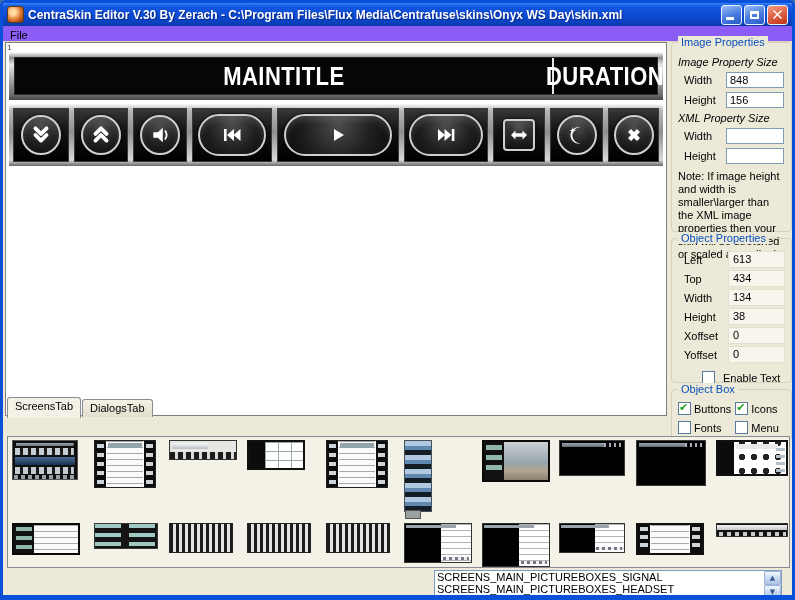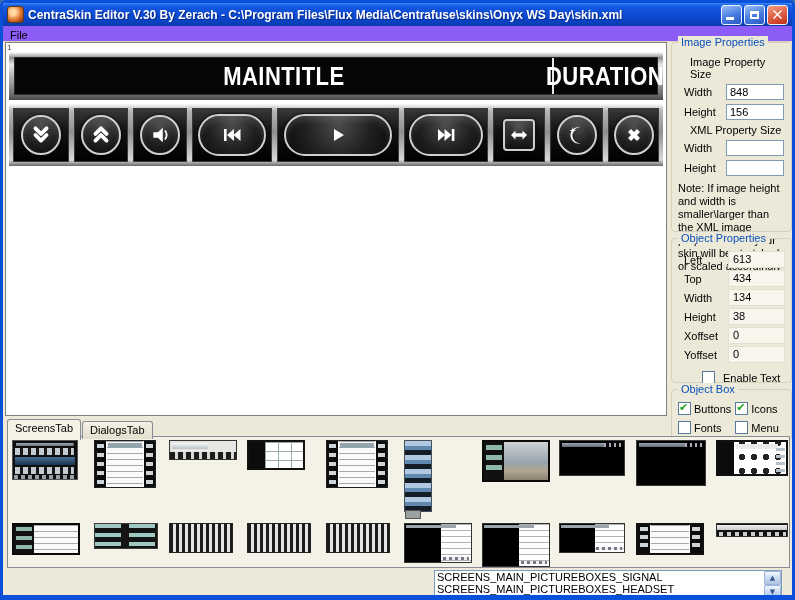--- a/index.html
+++ b/index.html
@@ -65,7 +65,7 @@
   .fieldrow label{width:42px;}
   .fieldrow input{width:58px;height:16px;border:1px solid #7f9db9;font-size:11px;
     font-family:"Liberation Sans",sans-serif;padding:0 3px;box-sizing:border-box;}
-  .sec-label{margin:3px 0 2px 12px;}
+  .sec-label{margin:3px 0 2px 0;font-style:italic;}
   .note{margin-top:6px;line-height:13px;}
   .oprow{display:flex;align-items:center;margin:2px 0 2px 6px;height:17px;}
   .oprow .oplabel{width:44px;}

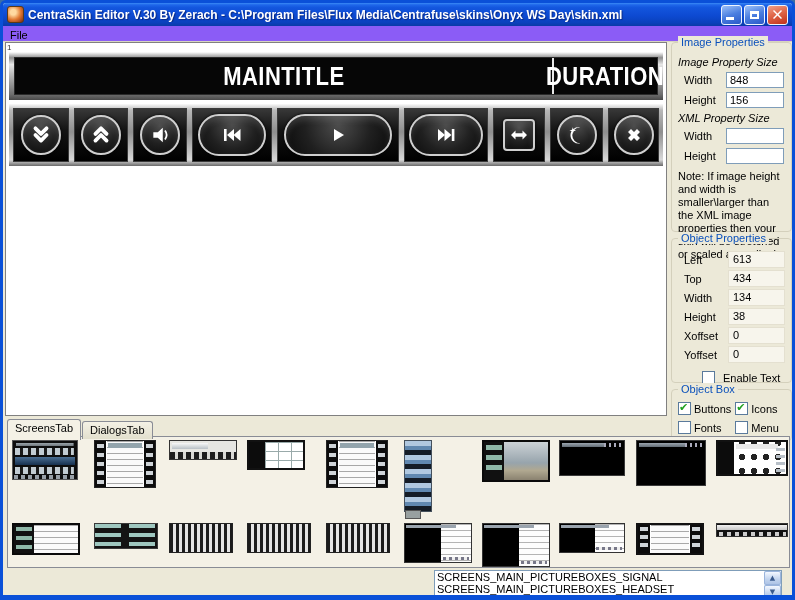--- a/index.html
+++ b/index.html
@@ -79,7 +79,7 @@
   .obgrid{display:grid;grid-template-columns:1fr 1fr;row-gap:6px;column-gap:4px;margin-top:2px;}
   .obitem{display:flex;align-items:center;gap:3px;}
   
-  .tabstrip{position:absolute;left:4px;top:416px;height:18px;z-index:3;font-size:11px;}
+  .tabstrip{position:absolute;left:4px;top:394px;height:18px;z-index:3;font-size:11px;}
   .tab{display:inline-block;padding:2px 7px 3px 7px;border:1px solid #898c95;border-bottom:none;
     border-radius:3px 3px 0 0;background:linear-gradient(#f4f1e5,#e2dfcd);margin-right:1px;
     position:relative;top:2px;}

